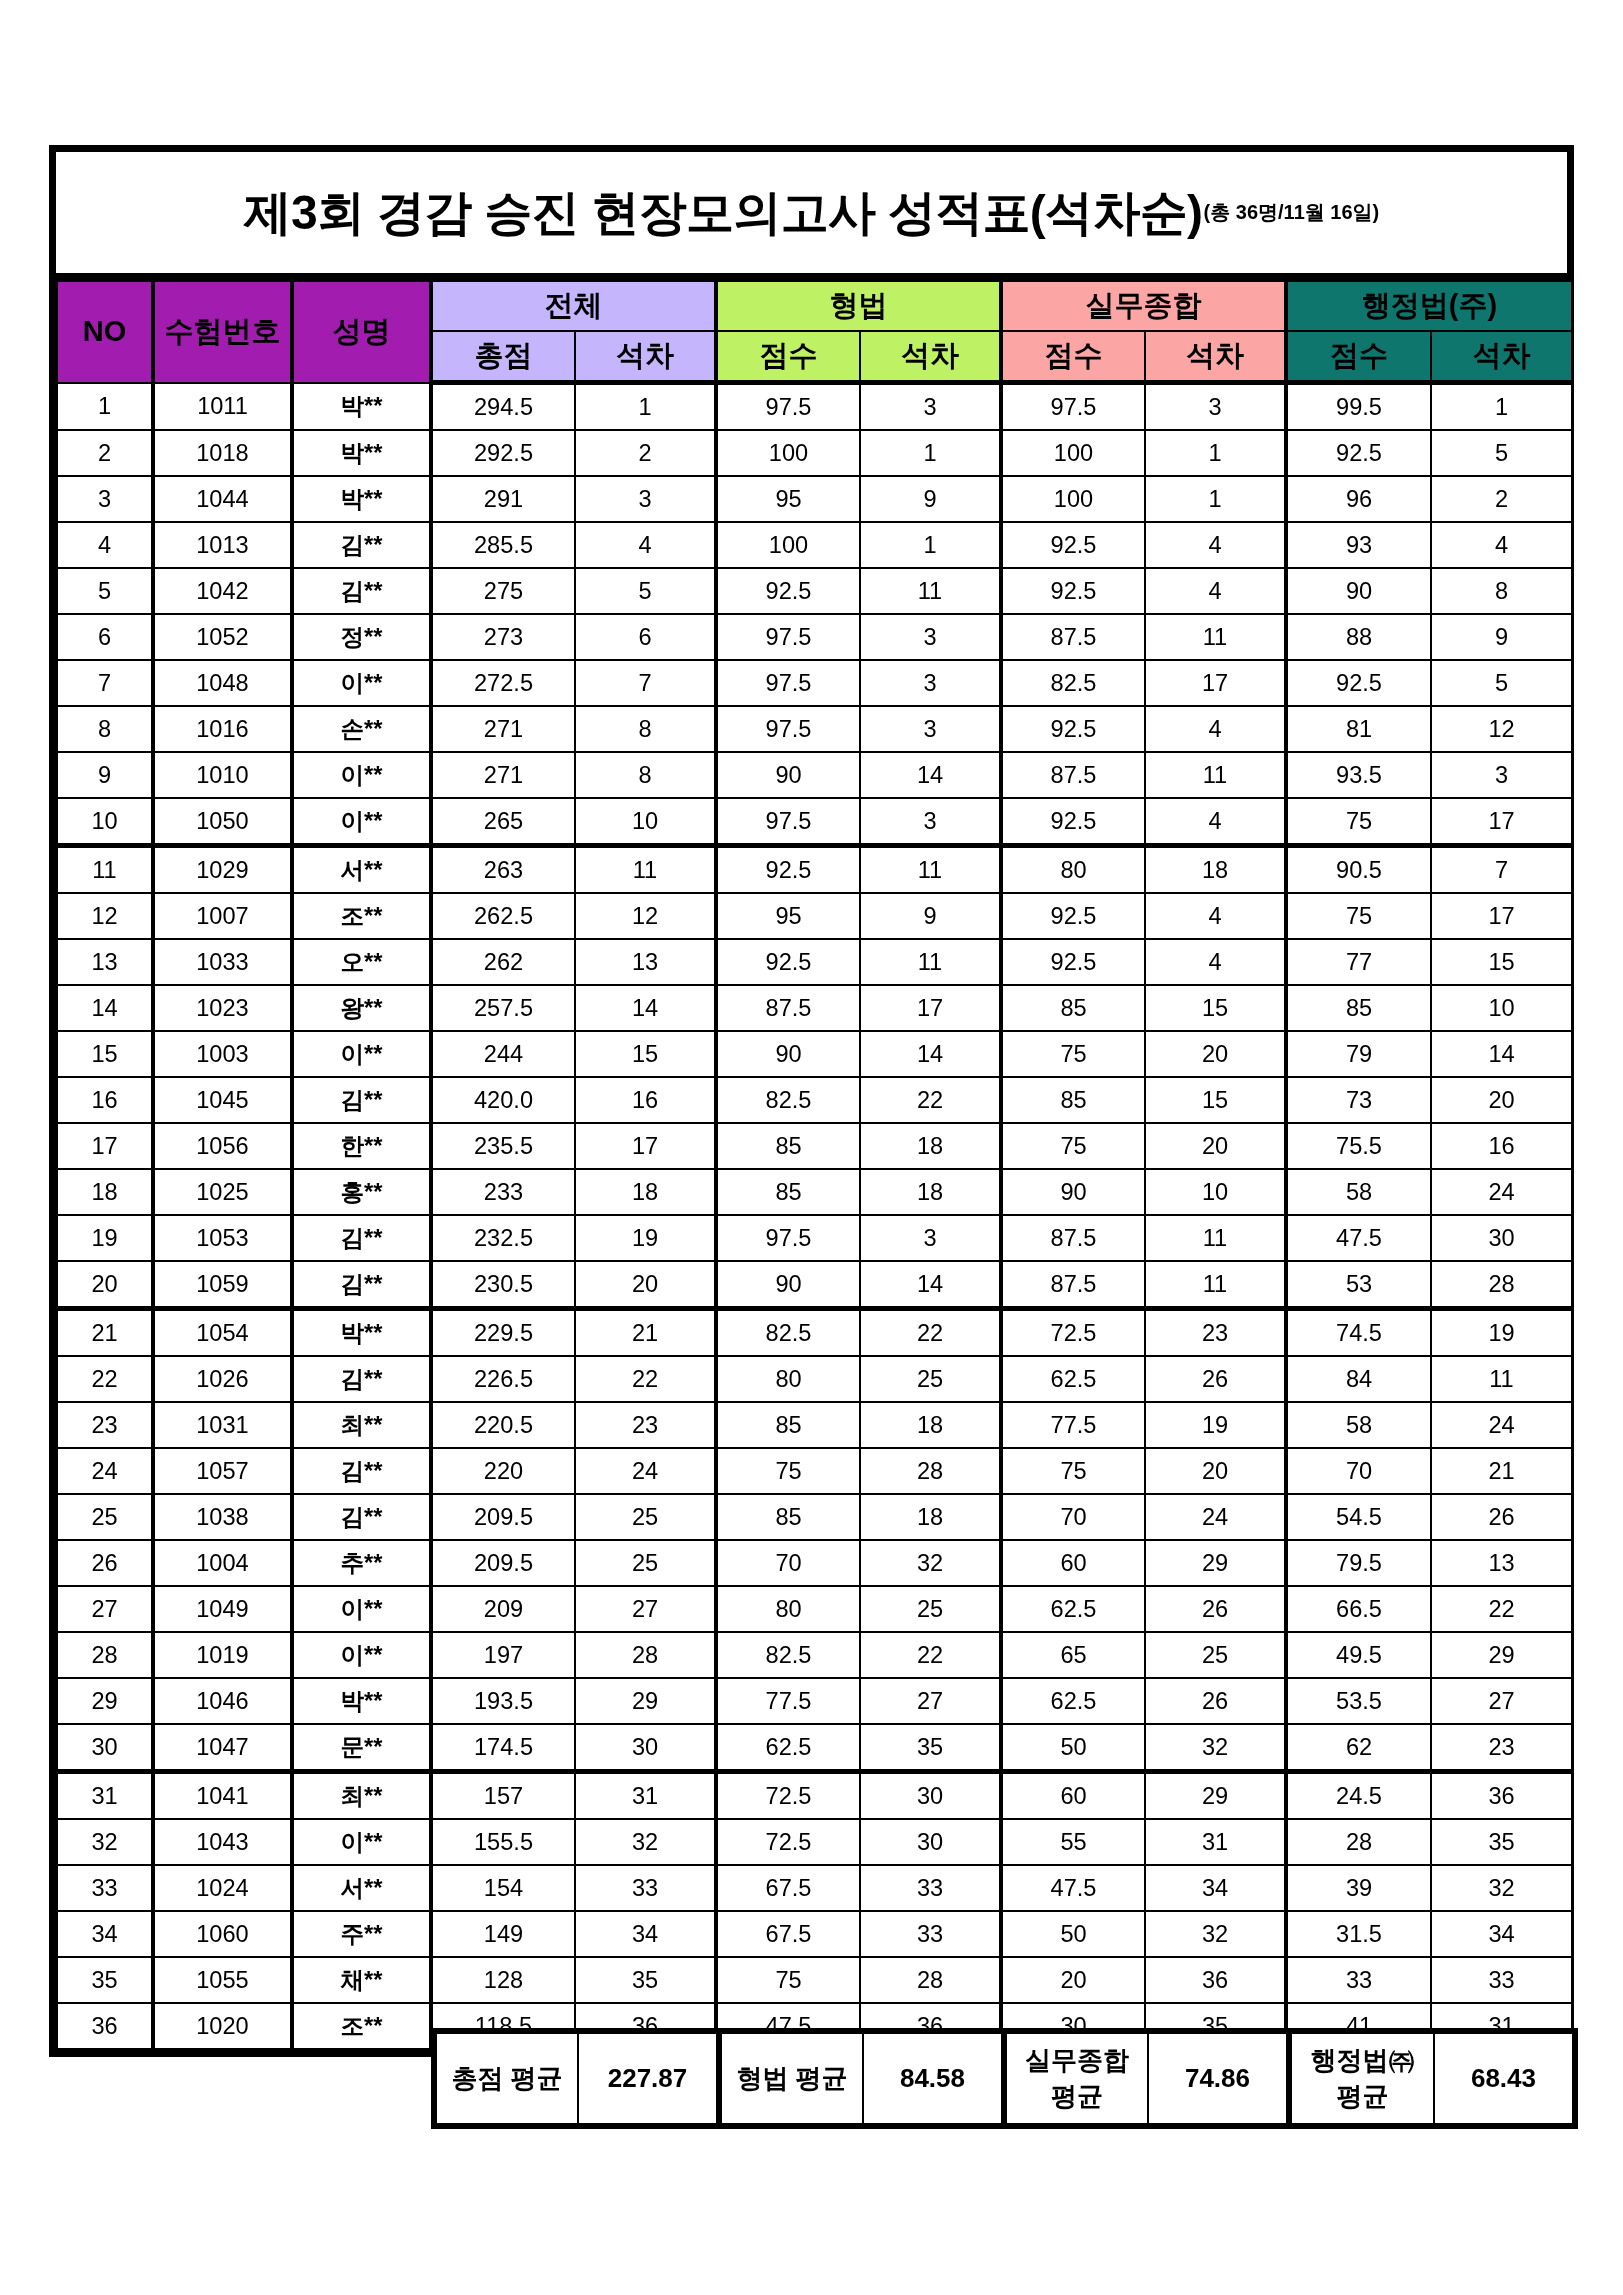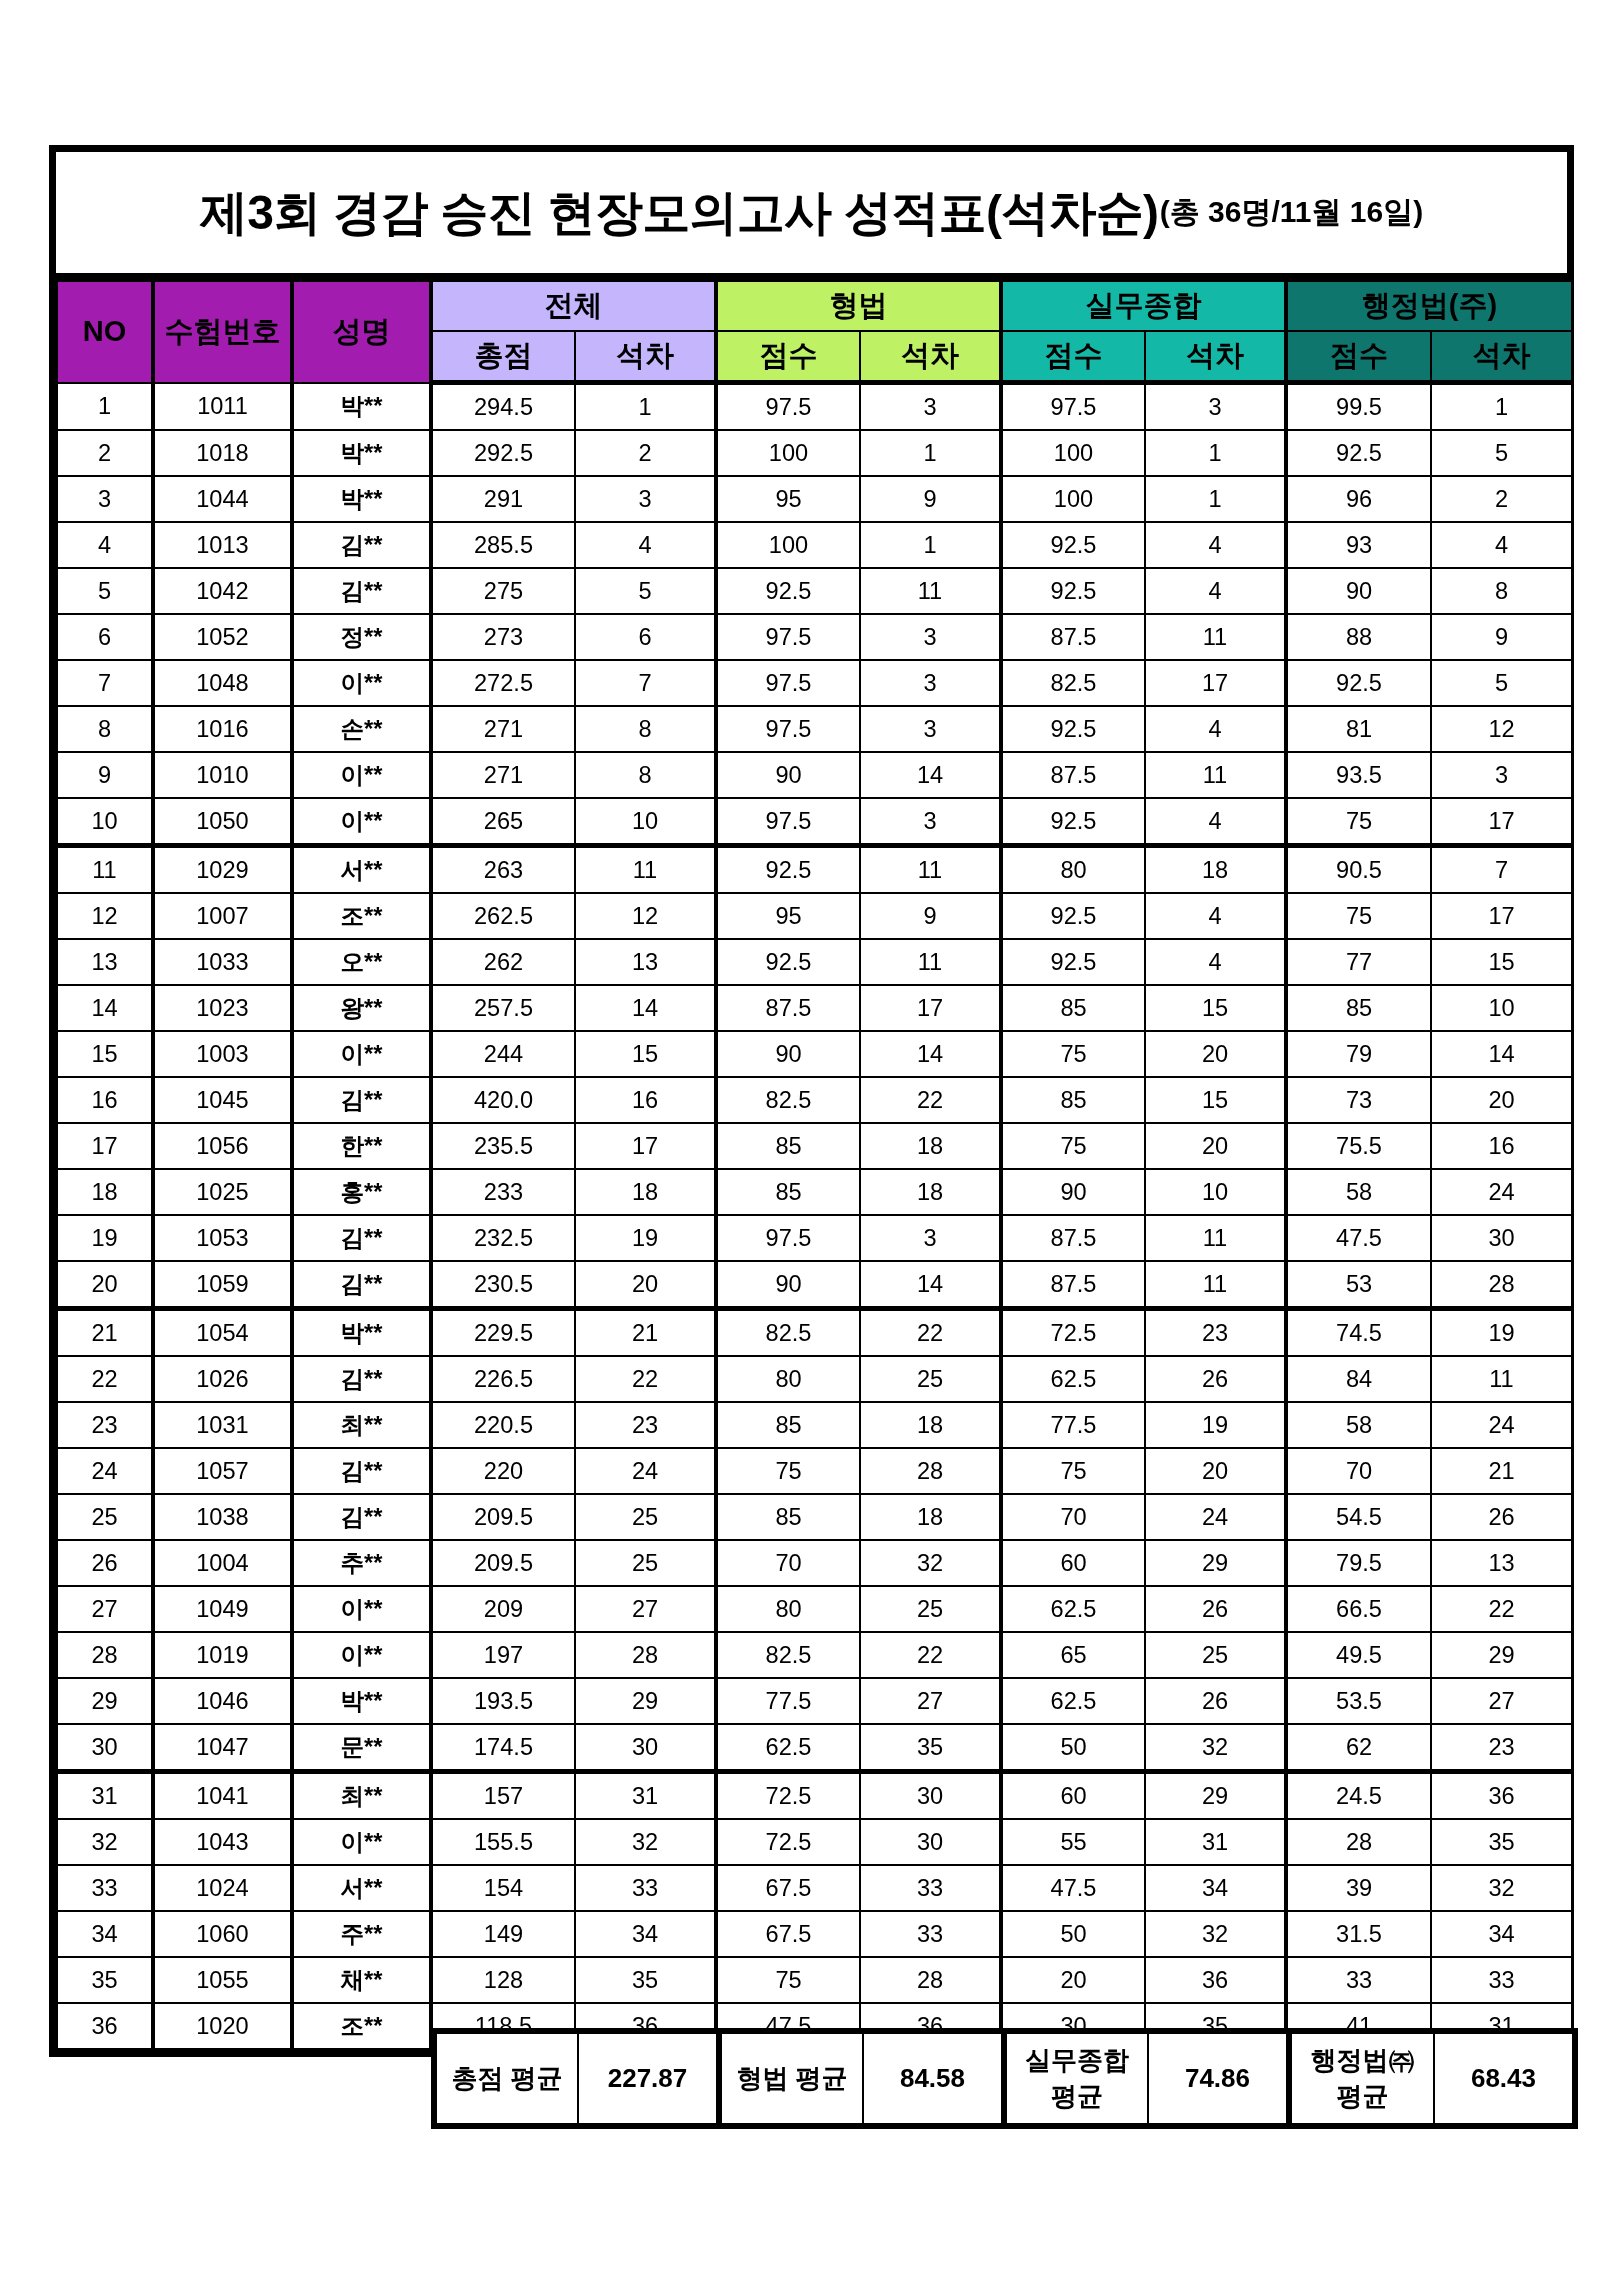--- a/index.html
+++ b/index.html
@@ -28,7 +28,7 @@
     white-space:nowrap;
   }
   .title-main { font-size:48px; font-weight:bold; letter-spacing:-0.7px; }
-  .title-suffix { font-size:30px; font-weight:bold; margin-left:1.3px; }
+  .title-suffix { font-size:20px; font-weight:bold; margin-left:1.3px; }
 
   table.score-table {
     width:100%;

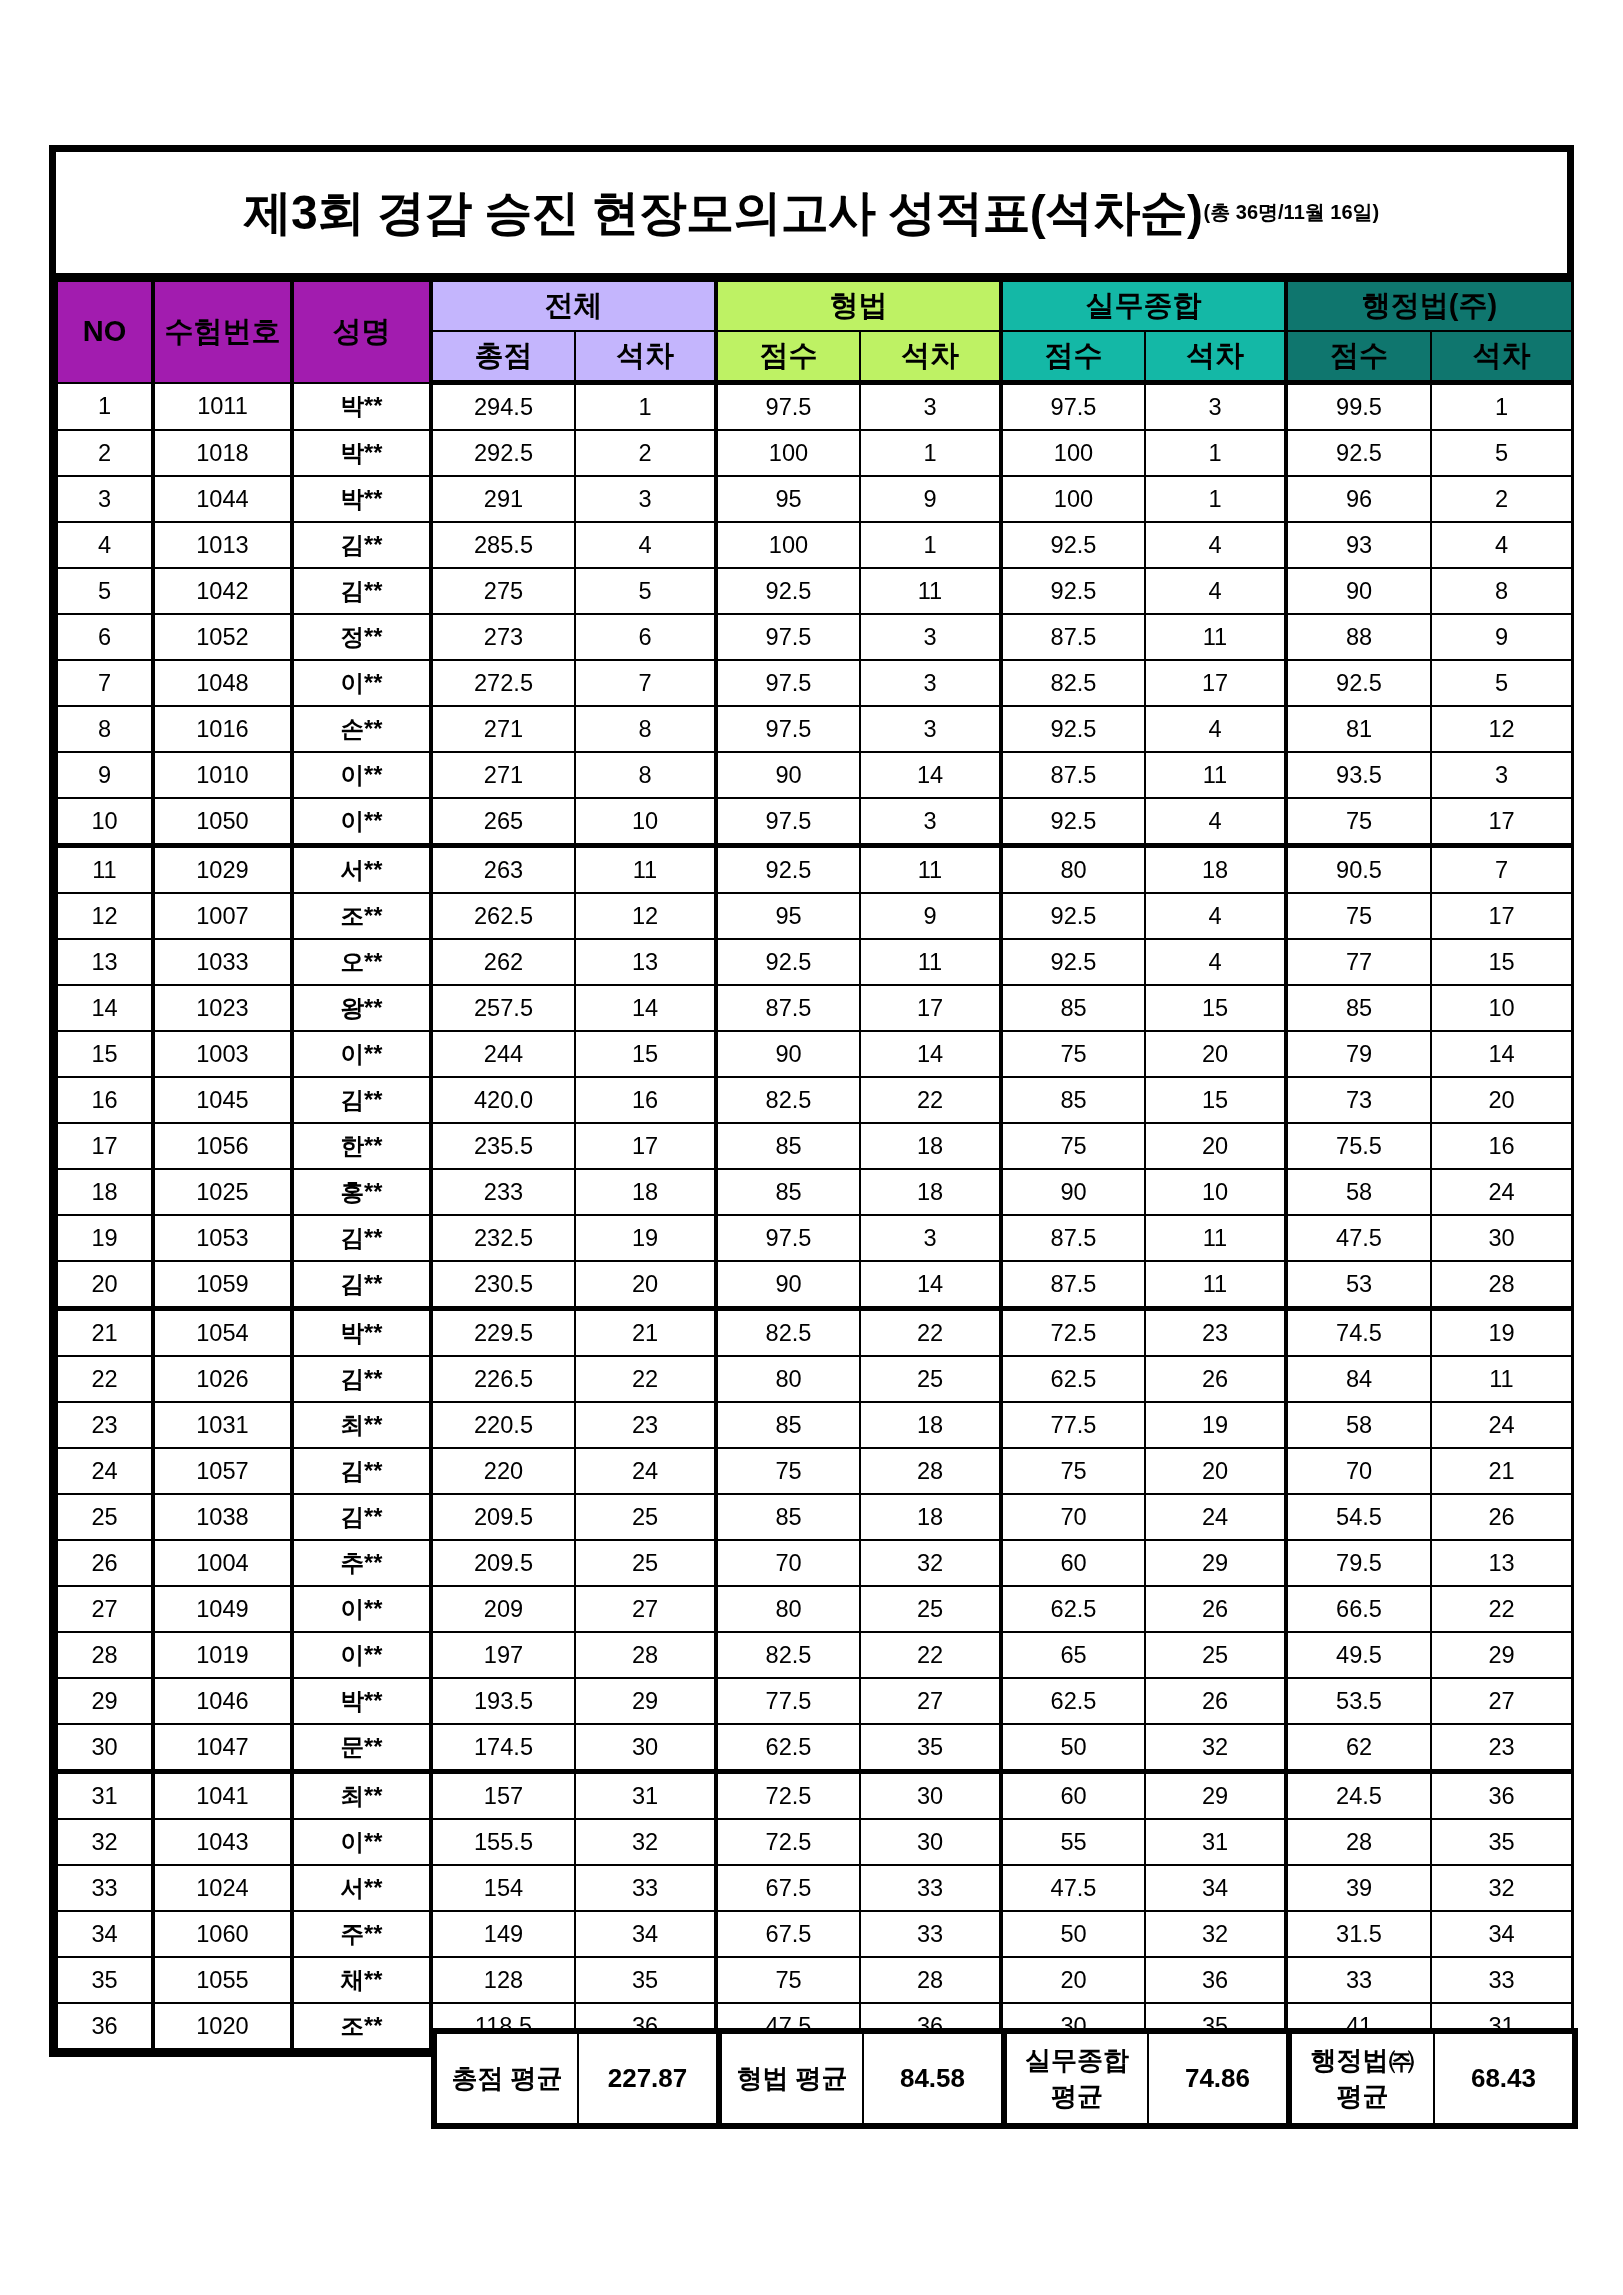--- a/index.html
+++ b/index.html
@@ -57,7 +57,7 @@
   th.hd-gray { background:#a21caf; }
   th.hd-yellow { background:#c4b5fd; }
   th.hd-blue { background:#bef264; }
-  th.hd-salmon { background:#14b8a6; }
+  th.hd-salmon { background:#fca5a5; }
   th.hd-green { background:#0f766e;margin-top:36px; }
 
   .thick-l { border-left-width:4.6px !important; }

